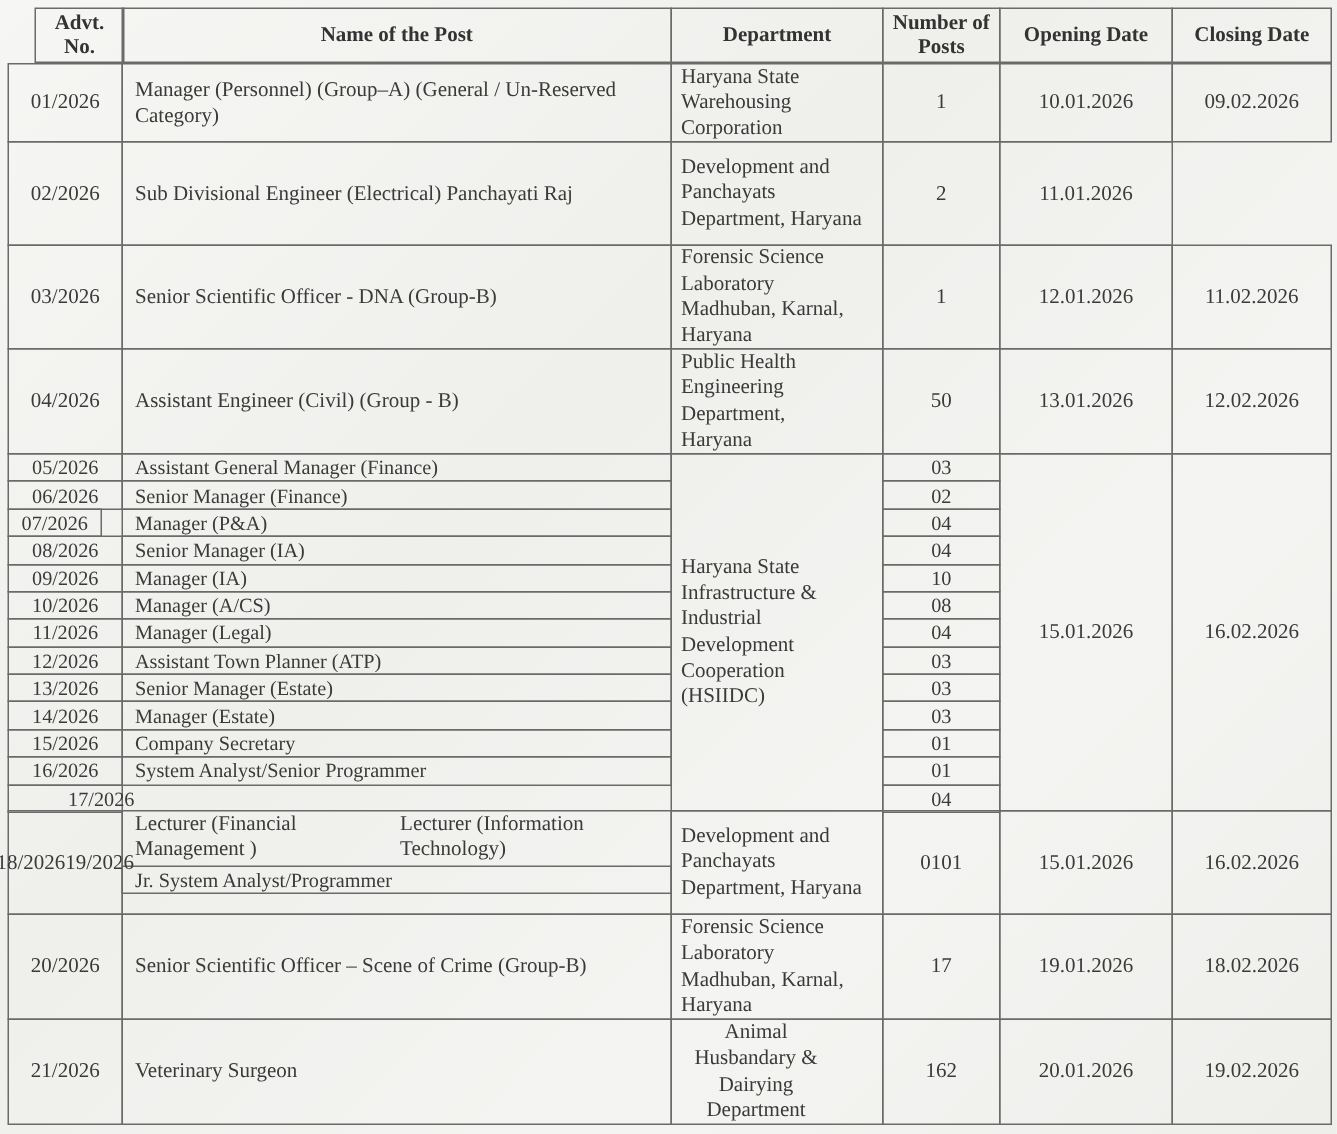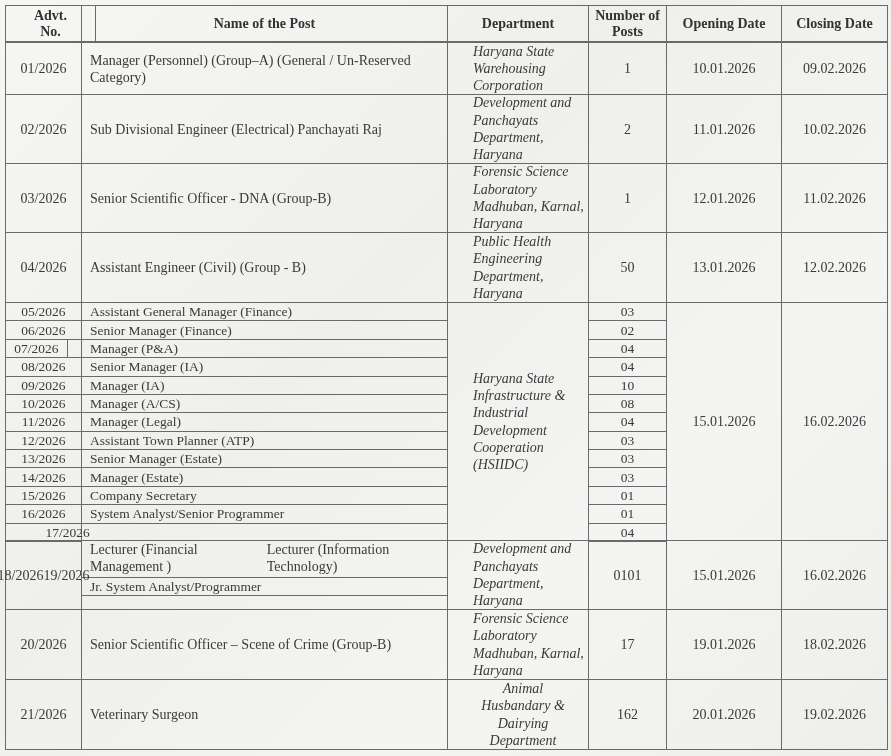--- a/index.html
+++ b/index.html
@@ -34,7 +34,7 @@
 
 <div class="sheet">
 
-  <div class="cell hdr" style="left:6px;top:6px;width:91px;height:37px;">
+  <div class="cell hdr" style="left:24px;top:6px;width:60px;height:37px;">
       <span style="display:block;width:50px;">Advt. No.</span>
     </div>
   <div class="cell hdr" style="left:82px;top:6px;width:367px;height:37px;">

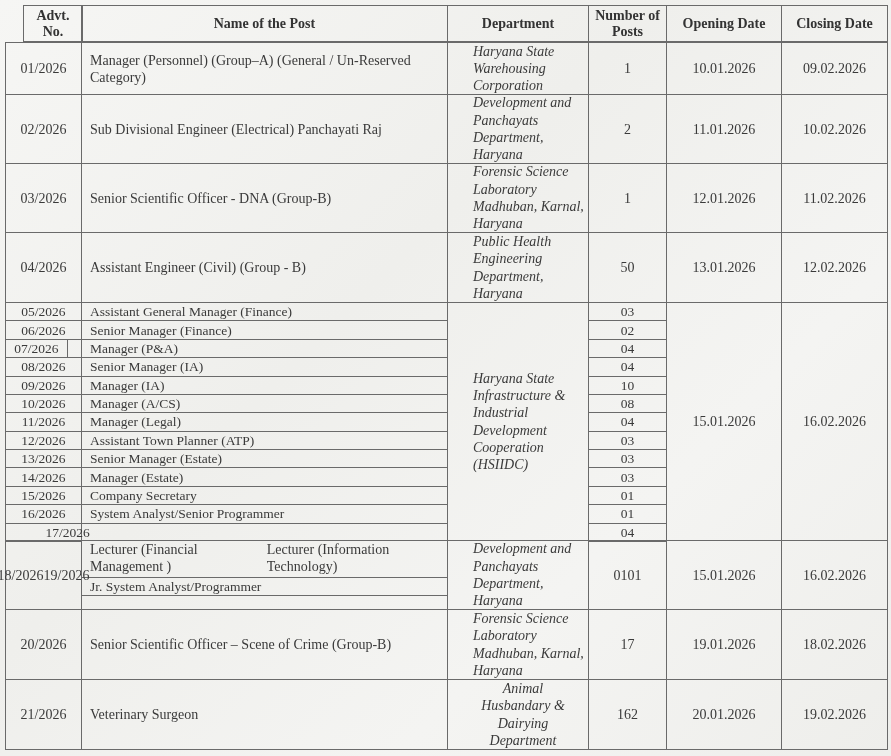--- a/index.html
+++ b/index.html
@@ -25,7 +25,7 @@
     }
     .hdr { font-weight: bold; text-align: center; color: #333; font-size: 14px; line-height: 16px; }
     .left { justify-content: flex-start; padding-left: 8px; text-align: left; }
-    .dept { justify-content: flex-start; padding-left: 25px; text-align: left; line-height: 17.3px; font-style: italic; }
+    .dept { justify-content: flex-start; padding-left: 6px; text-align: left; line-height: 17.3px; }
     .small { font-size: 13.5px; line-height: 17px; }
     .stack { }
   </style>

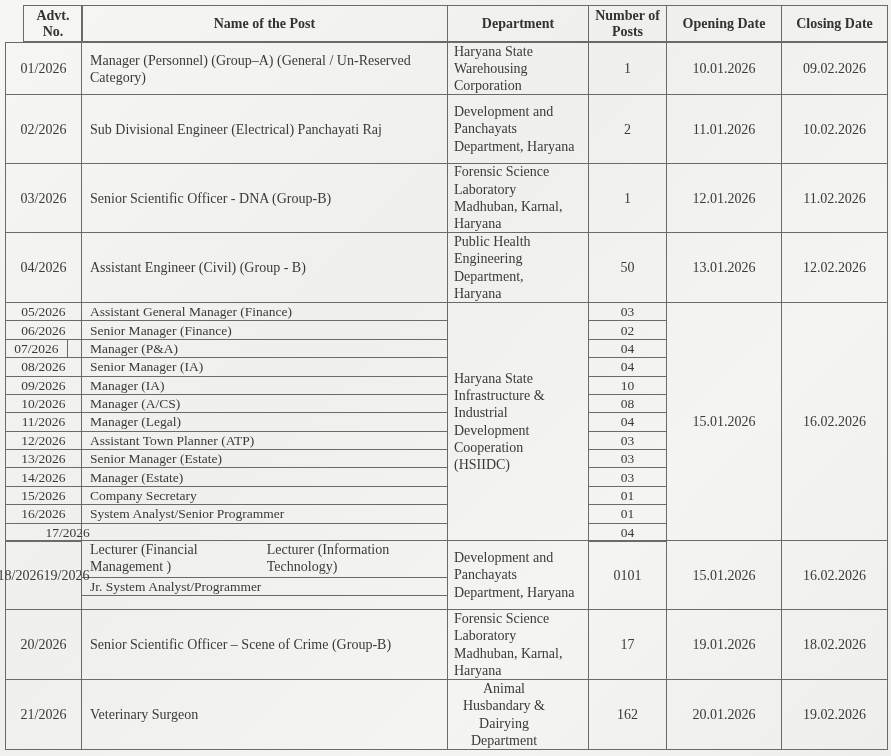--- a/index.html
+++ b/index.html
@@ -87,9 +87,6 @@
   <div class="cell" style="left:667px;top:95px;width:116px;height:70px;">
       <span>11.01.2026</span>
     </div>
-  <div class="cell" style="left:782px;top:95px;width:107px;height:70px;">
-      <span>10.02.2026</span>
-    </div>
 
   <div class="cell" style="left:6px;top:164px;width:77px;height:70px;">
       <span>03/2026</span>

